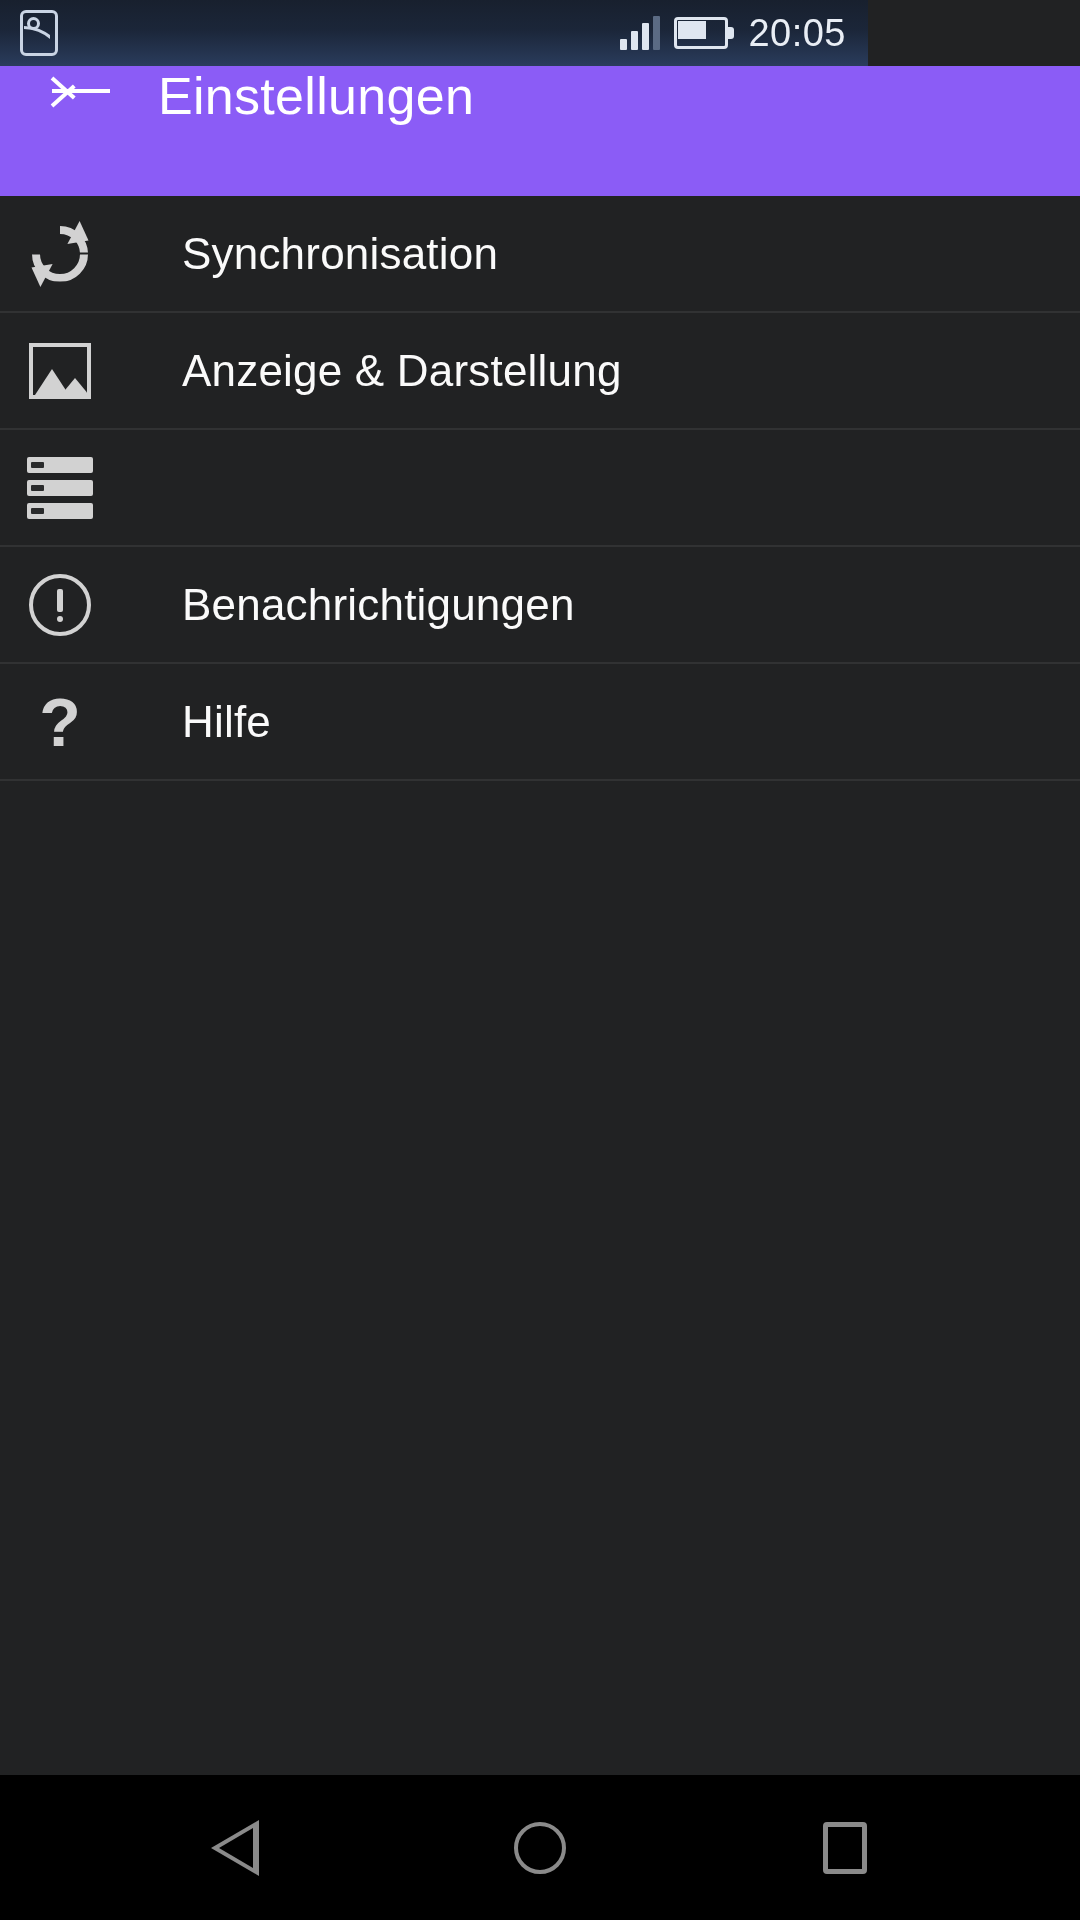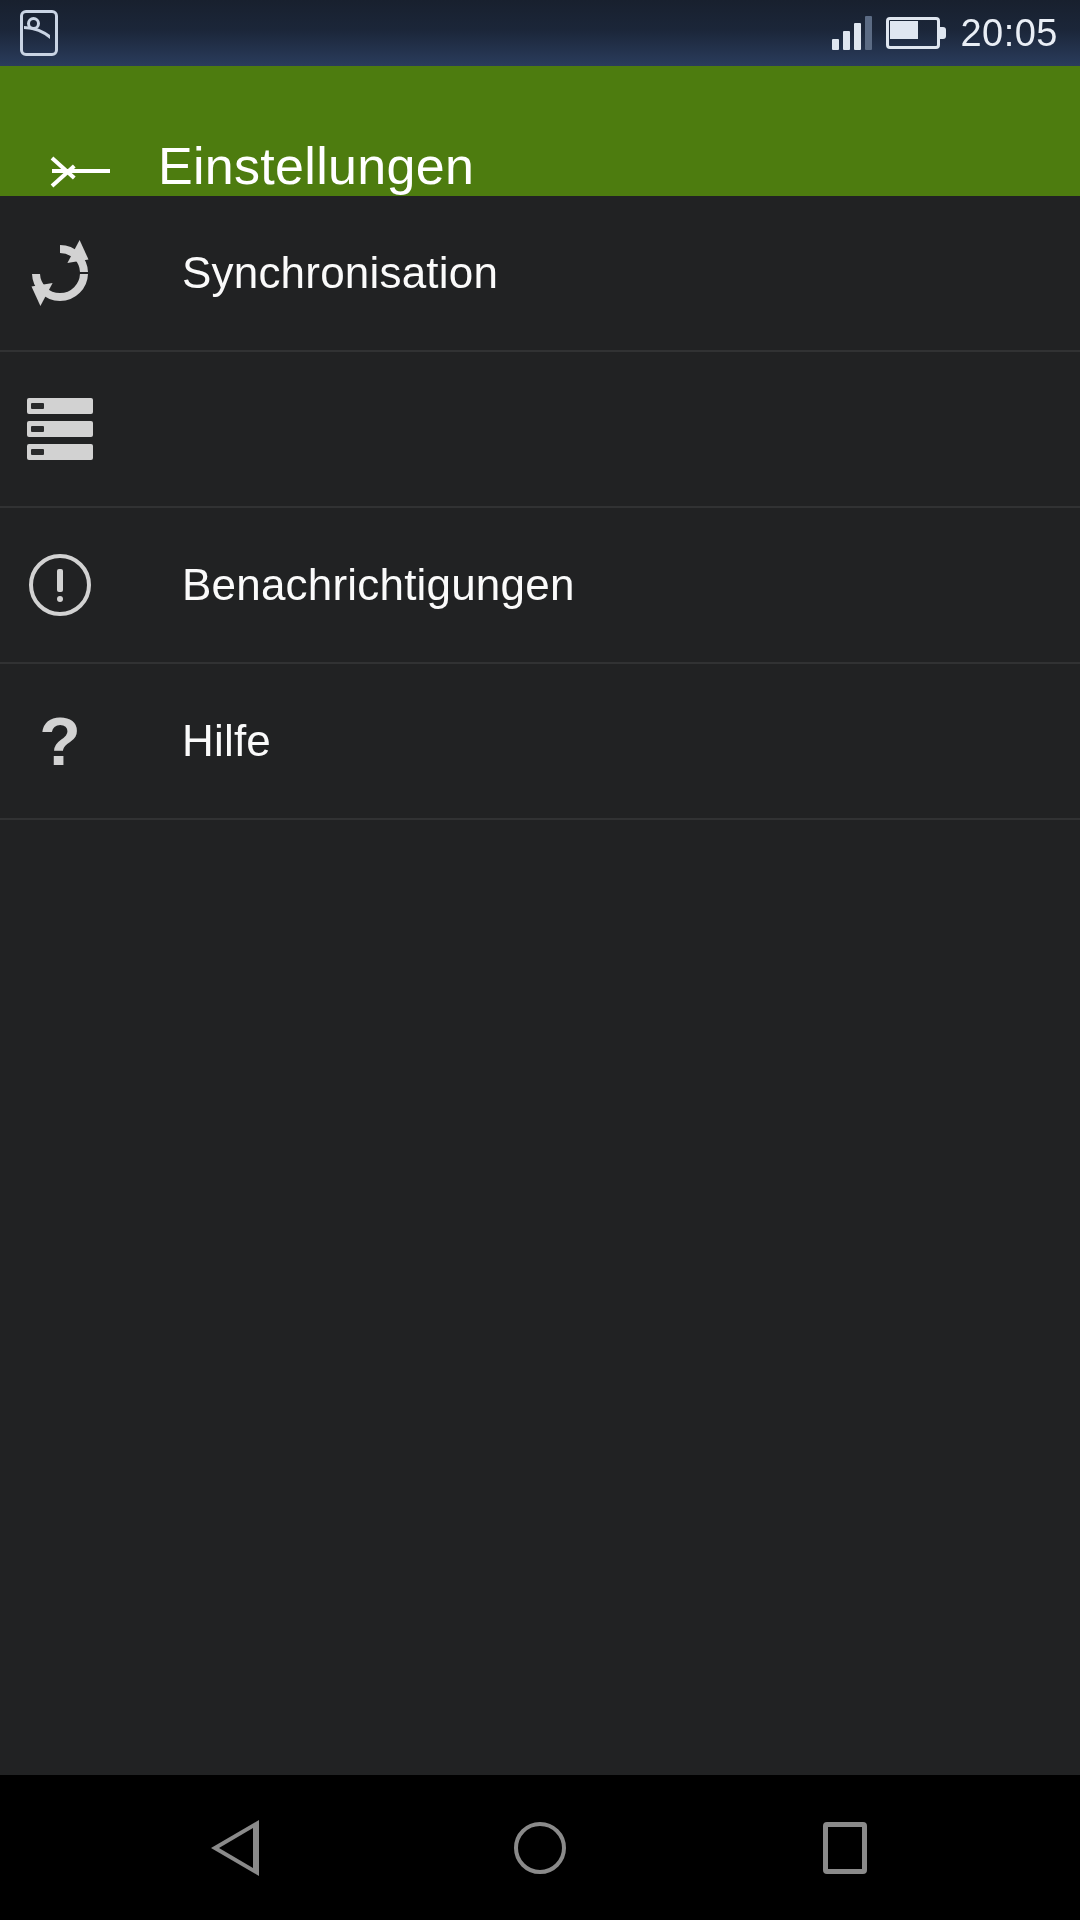--- a/index.html
+++ b/index.html
@@ -13,7 +13,7 @@
 
   
   .status-bar {
-    position:absolute; top:0; left:0; width:1080px; height:66px;
+    position:absolute; top:0; left:0; width:868px; height:66px;
     background:linear-gradient(to bottom, #18202e 0%, #1b2639 45%, #2a3c5c 100%);
     display:flex; align-items:center; justify-content:space-between;
     padding:0 22px 0 20px;

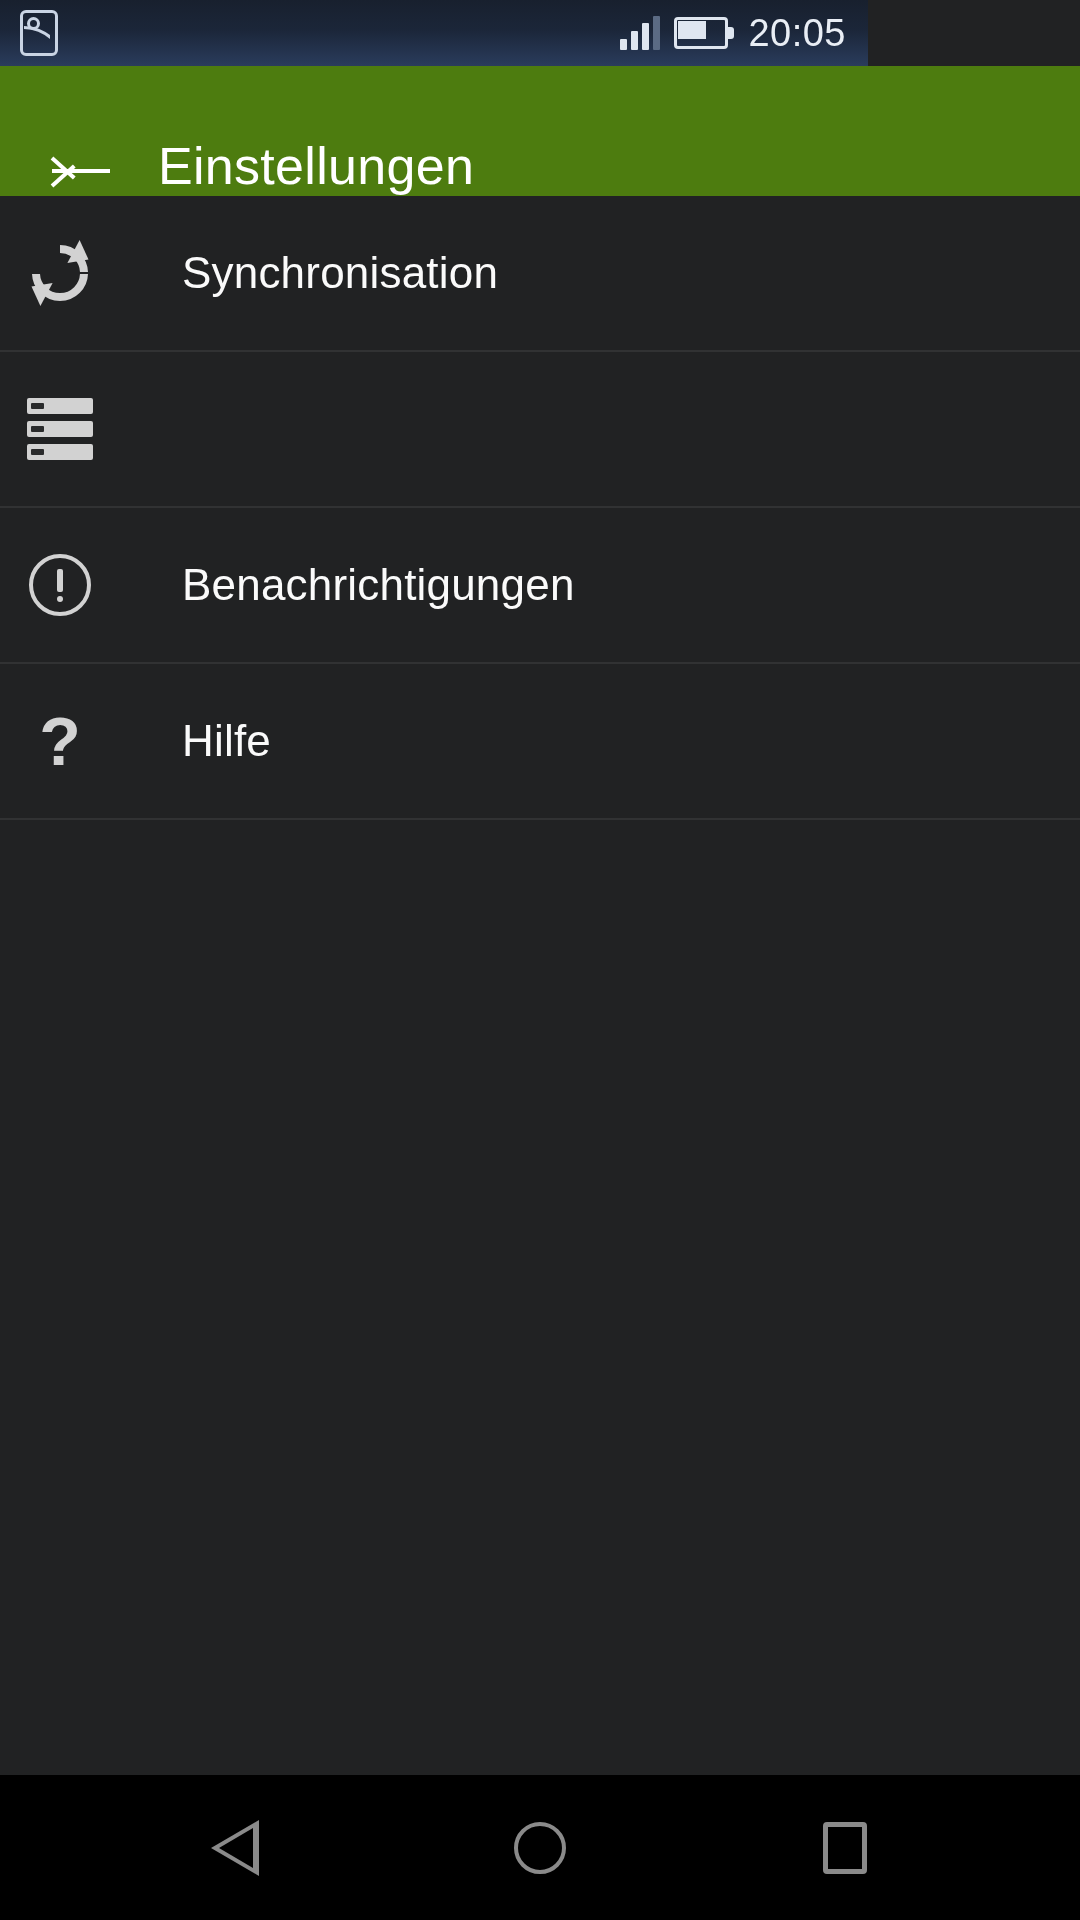--- a/index.html
+++ b/index.html
@@ -62,8 +62,8 @@
   
   .app-bar {
     position:absolute; top:66px; left:0; width:1080px; height:130px;
-    background:#4d7c0f;
-    display:flex; align-items:flex-end; padding-left:50px; gap:46px;
+    background:#8b5cf6;
+    display:flex; align-items:flex-start; padding-left:50px; gap:46px;
   }
   .back-arrow { width:62px; height:50px; position:relative; cursor:pointer; }
   .back-arrow .shaft {

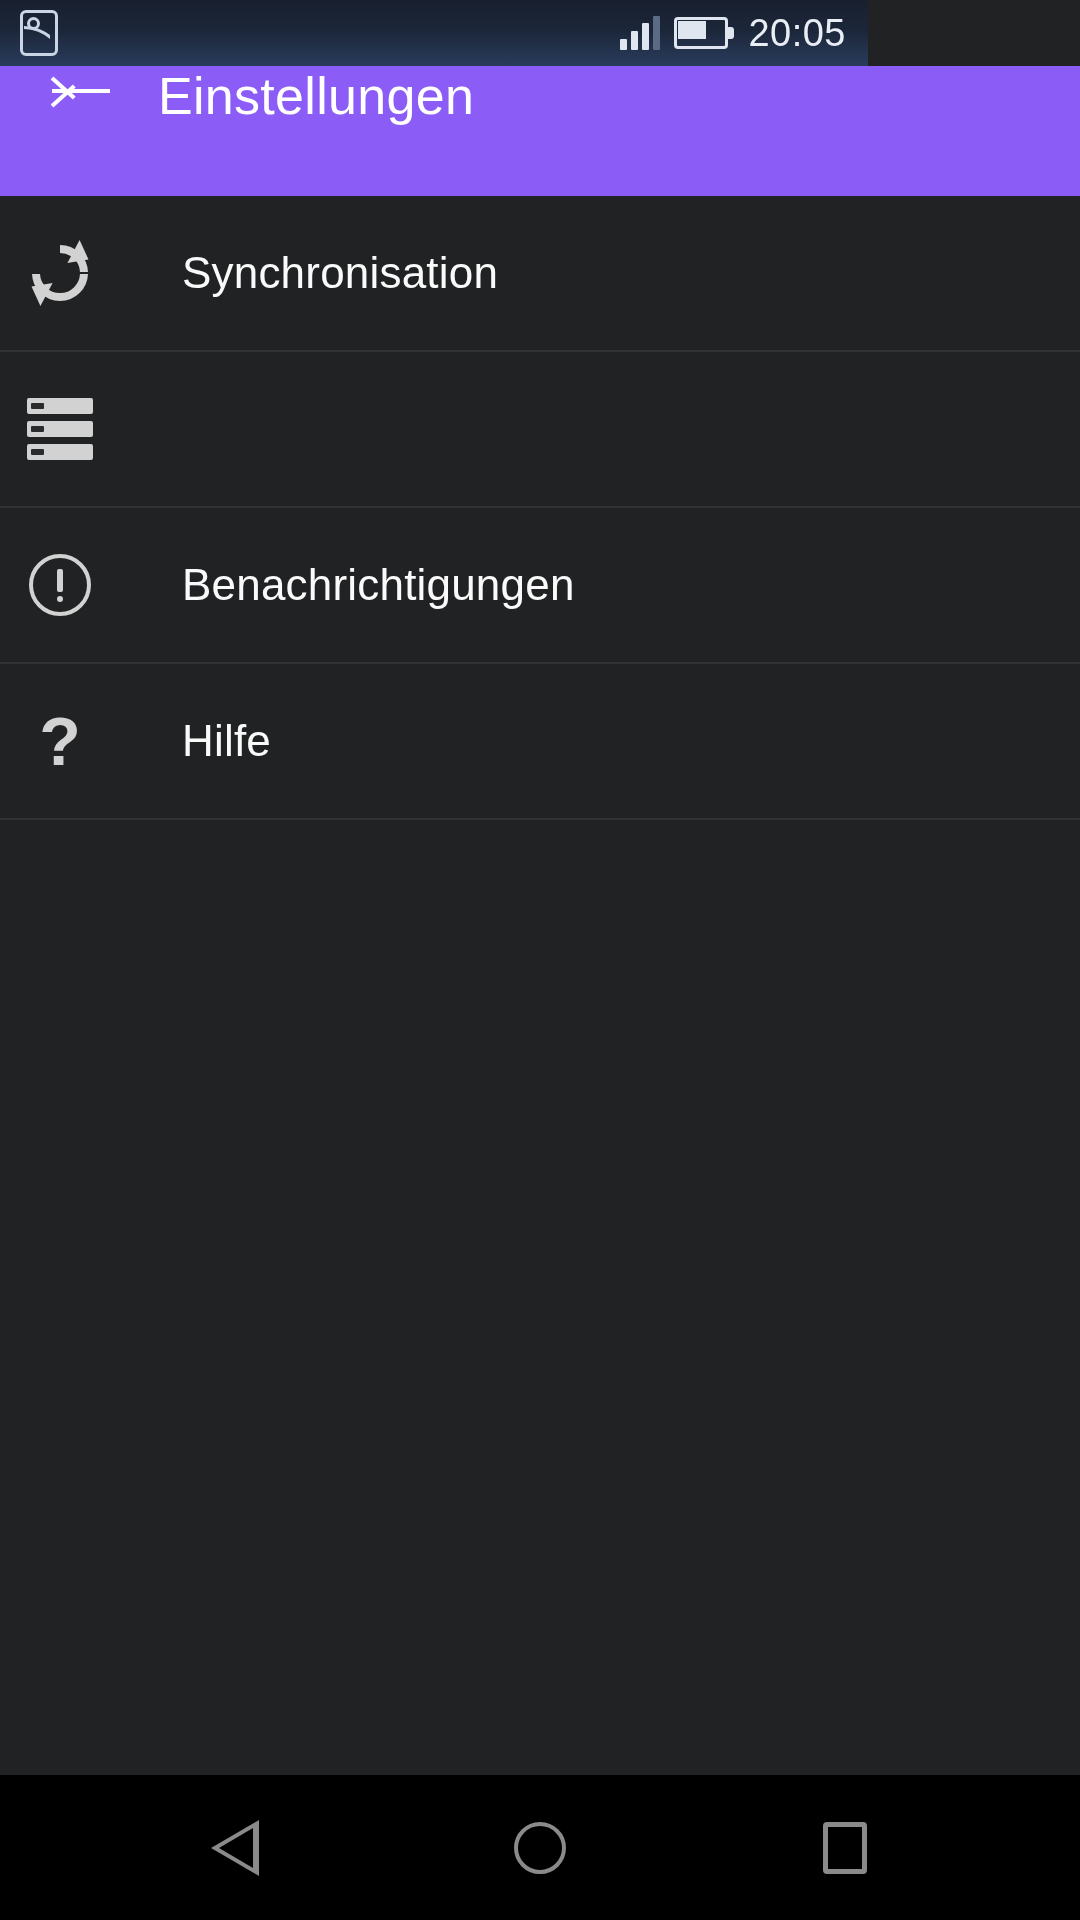--- a/index.html
+++ b/index.html
@@ -82,7 +82,7 @@
   
   .list { position:absolute; top:196px; left:0; width:1080px; }
   .row {
-    position:relative; height:156px; width:1080px;
+    position:relative; height:117px; width:1080px;
     display:flex; align-items:center;
     border-bottom:2px solid #313233;
     background:#212223; cursor:pointer;

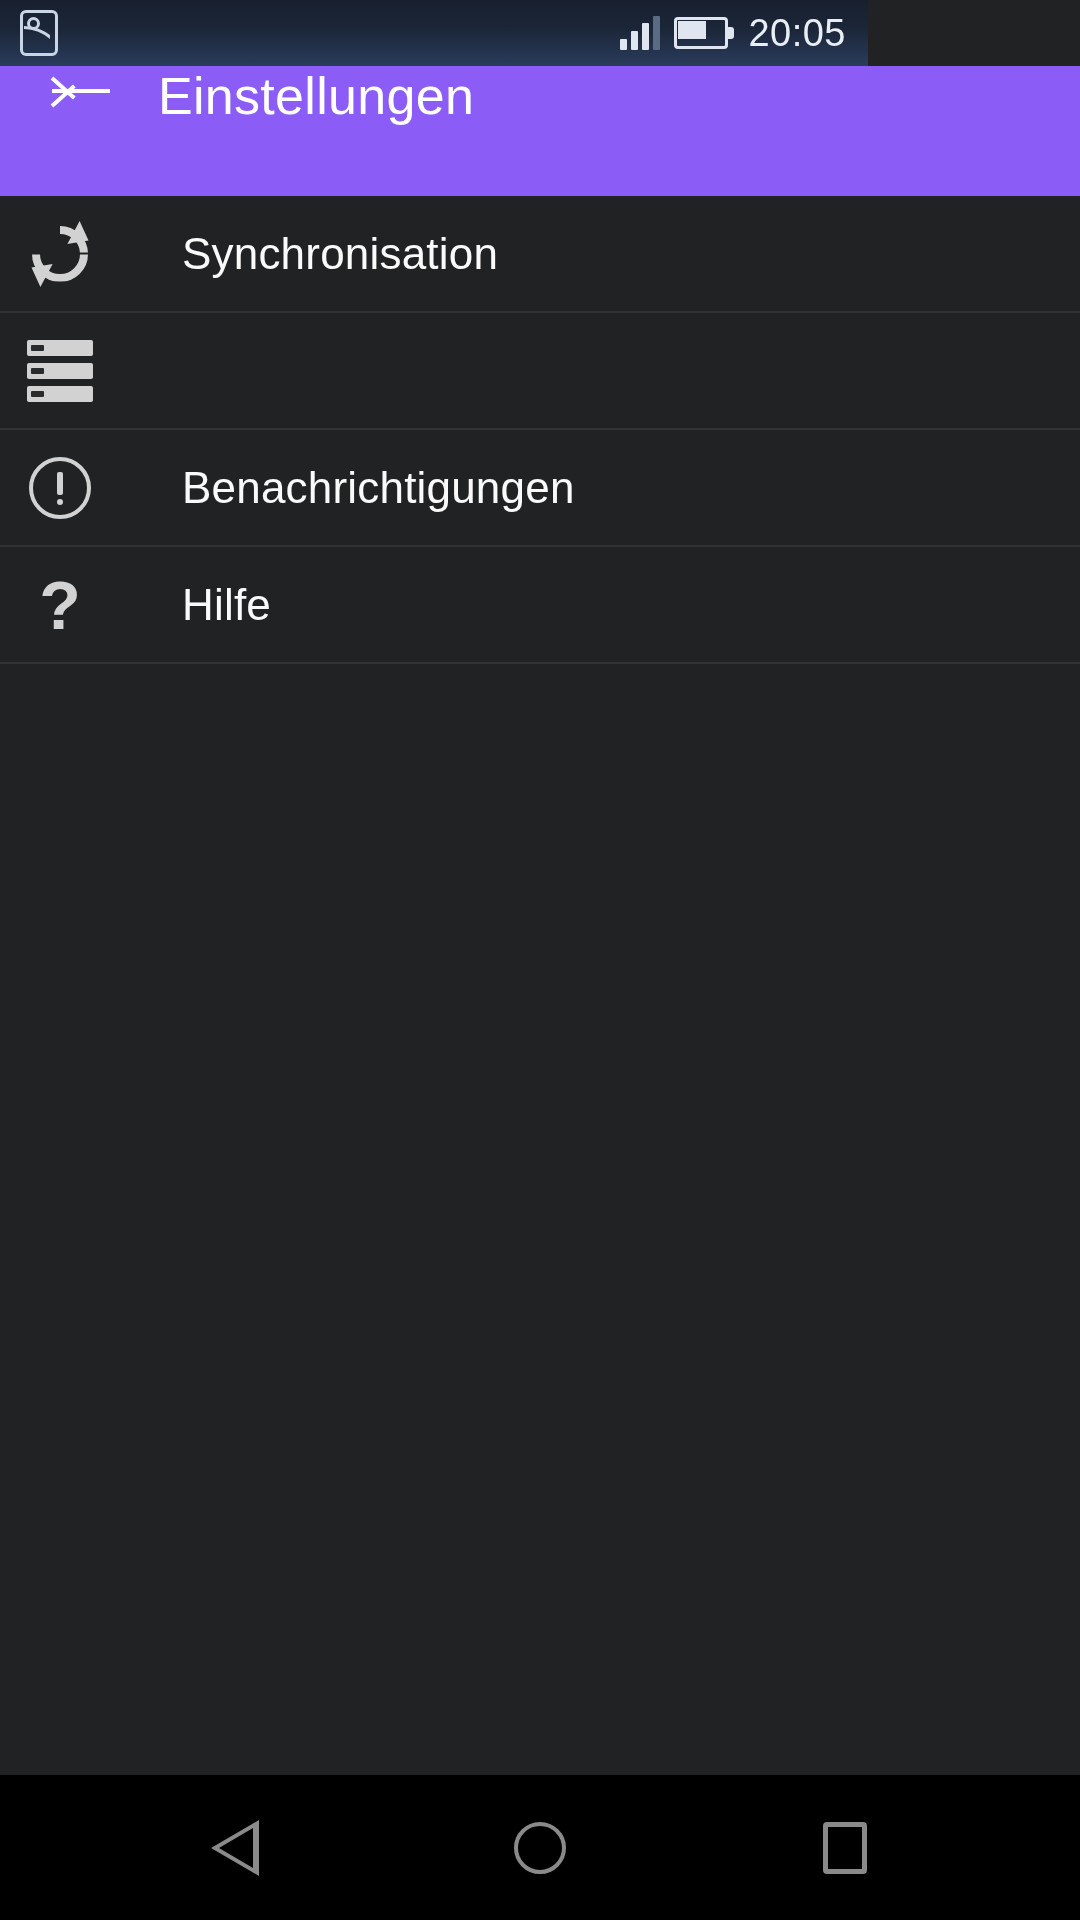--- a/index.html
+++ b/index.html
@@ -260,6 +260,15 @@
       <div class="label">Synchronisation</div>
     </div>
 
+    <div class="row">
+      <div class="ico">
+        <div class="ic-image">
+          <div class="m1"></div>
+            <div class="m2"></div>
+        </div>
+      </div>
+      <div class="label">Anzeige &amp; Darstellung</div>
+    </div>
 
     <div class="row">
       <div class="ico">

